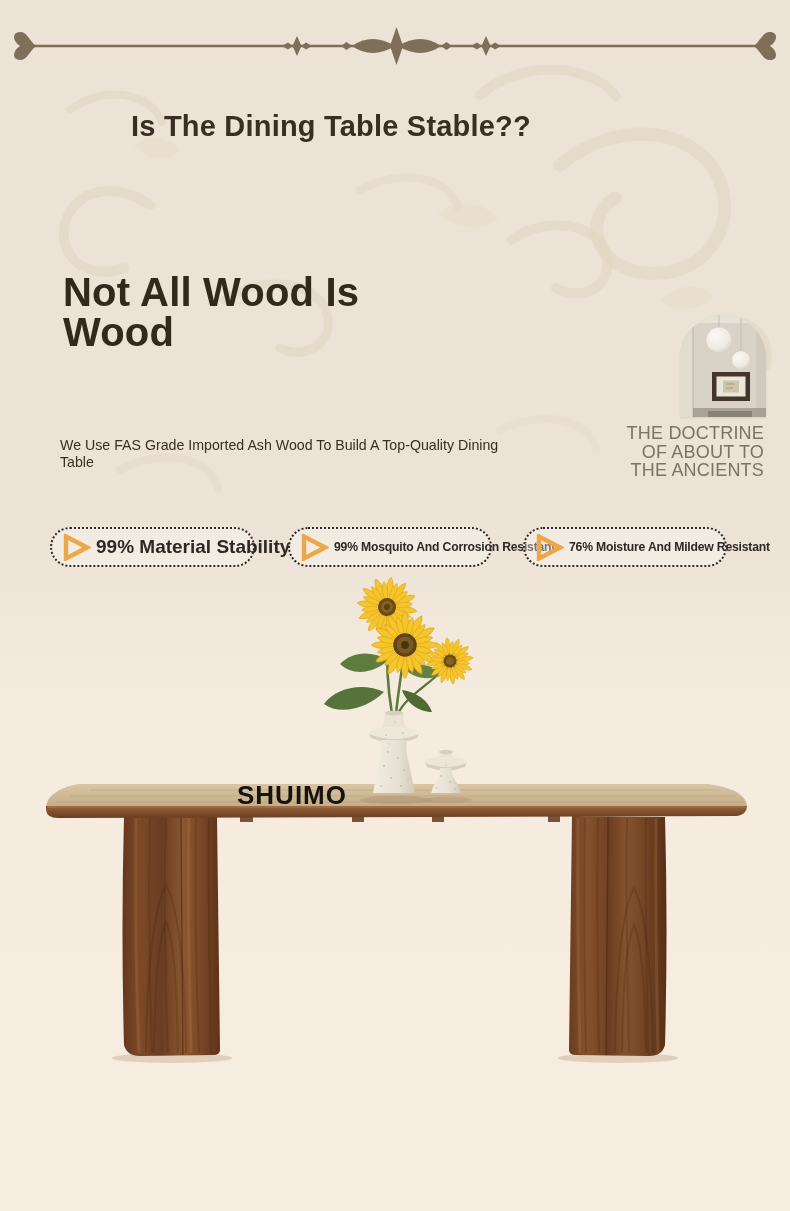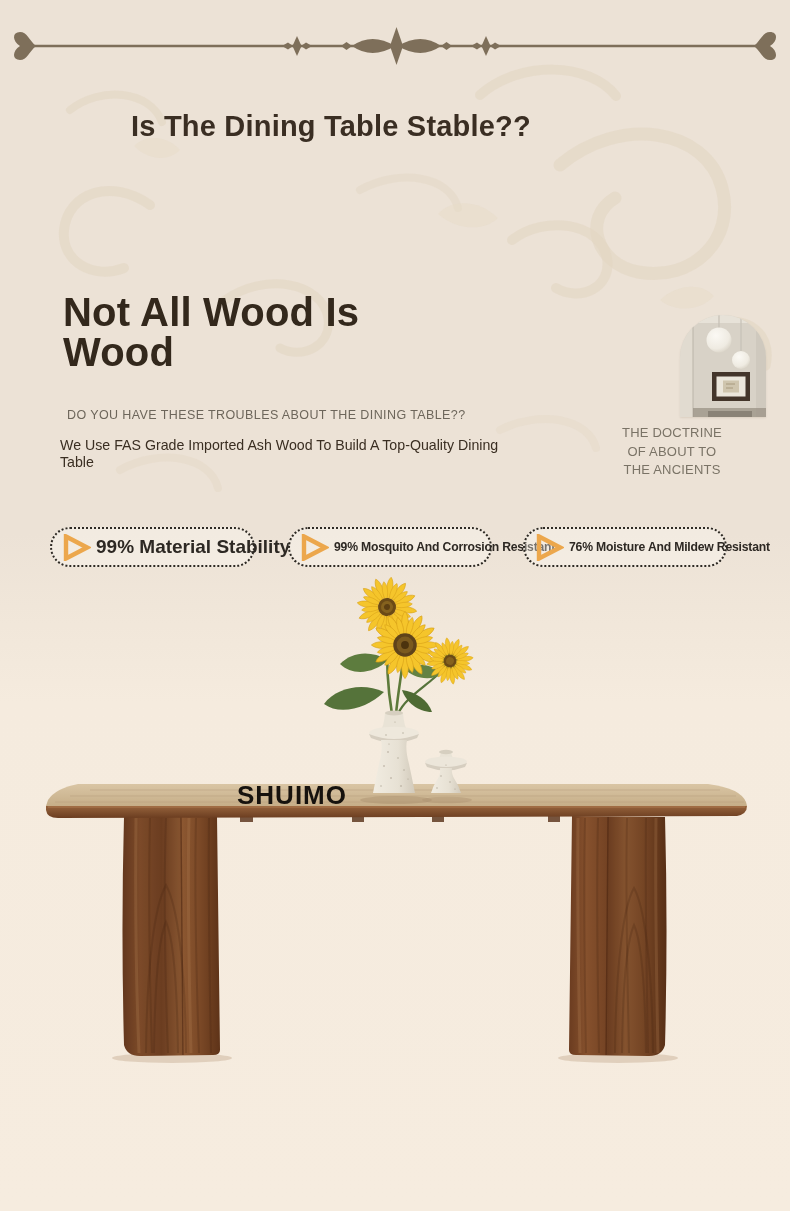--- a/index.html
+++ b/index.html
@@ -28,7 +28,7 @@
   .hero-heading{
     left:63px;top:272px;
     font-size:40px;font-weight:800;line-height:40px;
-    color:#33281c;letter-spacing:.2px;margin-top:20px;
+    color:#33281c;letter-spacing:.2px;
   }
   .hero-sub{
     left:67px;top:408px;

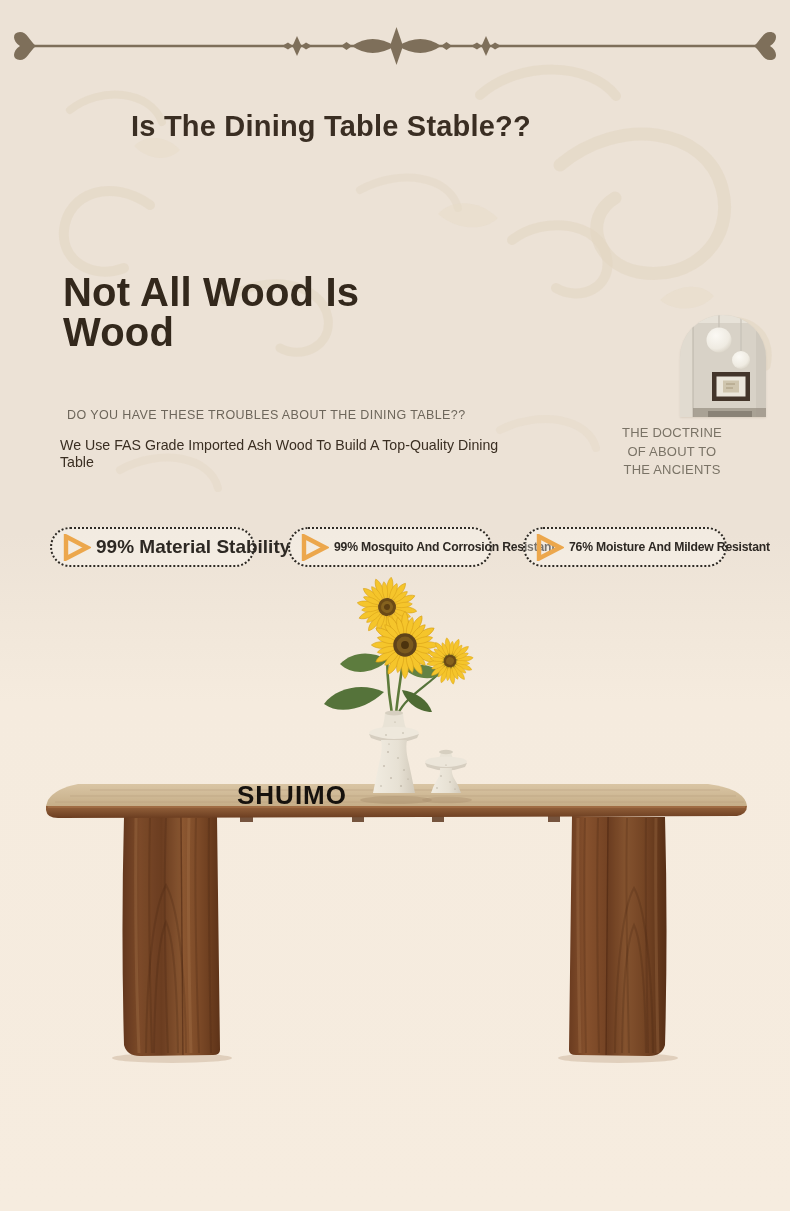--- a/index.html
+++ b/index.html
@@ -145,7 +145,6 @@
     <div>Not All Wood Is</div>
     <div>Wood</div>
   </div>
-  <div class="abs hero-sub">DO YOU HAVE THESE TROUBLES ABOUT THE DINING TABLE??</div>
   <div class="abs hero-desc">We Use FAS Grade Imported Ash Wood To Build A Top-Quality Dining Table</div>
 
   <div class="abs arch-card">

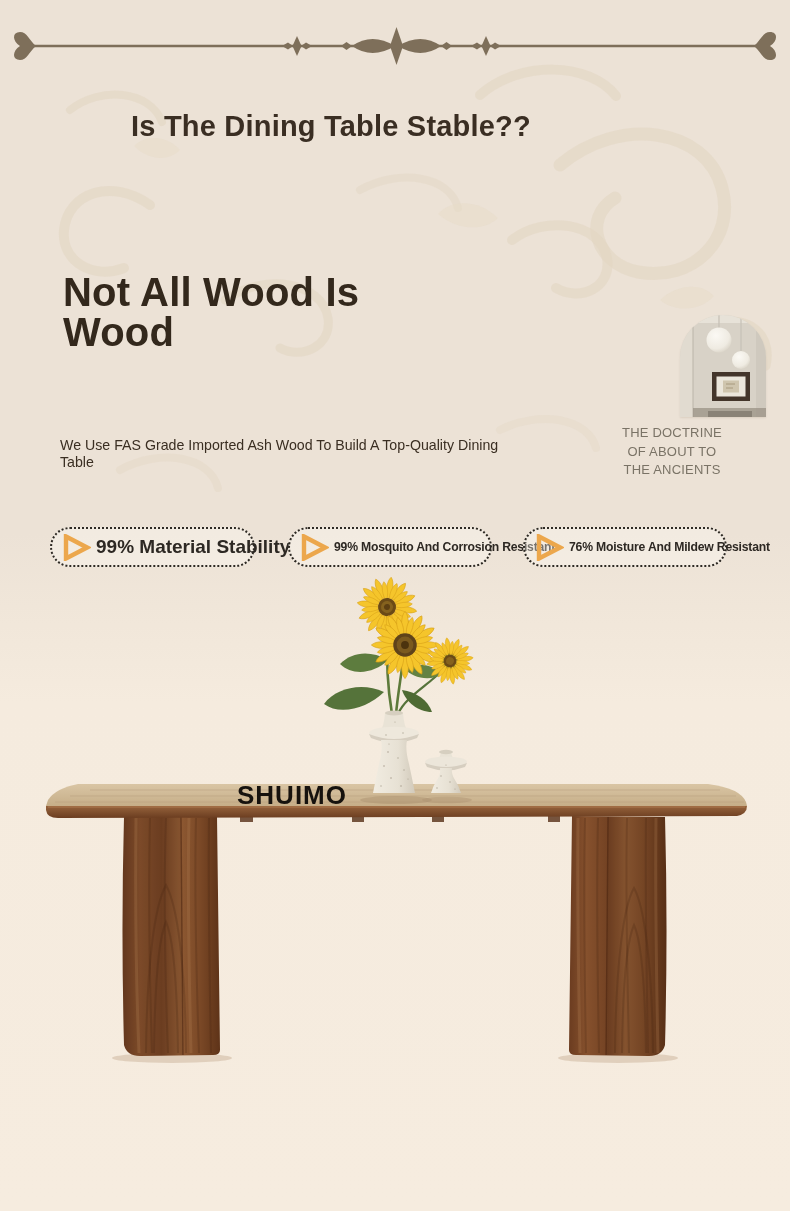--- a/index.html
+++ b/index.html
@@ -47,9 +47,9 @@
     box-shadow:0 1px 2px rgba(120,100,80,.15);
   }
   .arch-caption{
-    top:424px;right:38px;width:160px;
-    text-align:center;
-    font-size:13px;line-height:18.5px;
+    top:424px;right:26px;width:160px;
+    text-align:right;
+    font-size:18px;line-height:18.5px;
     color:#7a7366;letter-spacing:.2px;
   }
   

